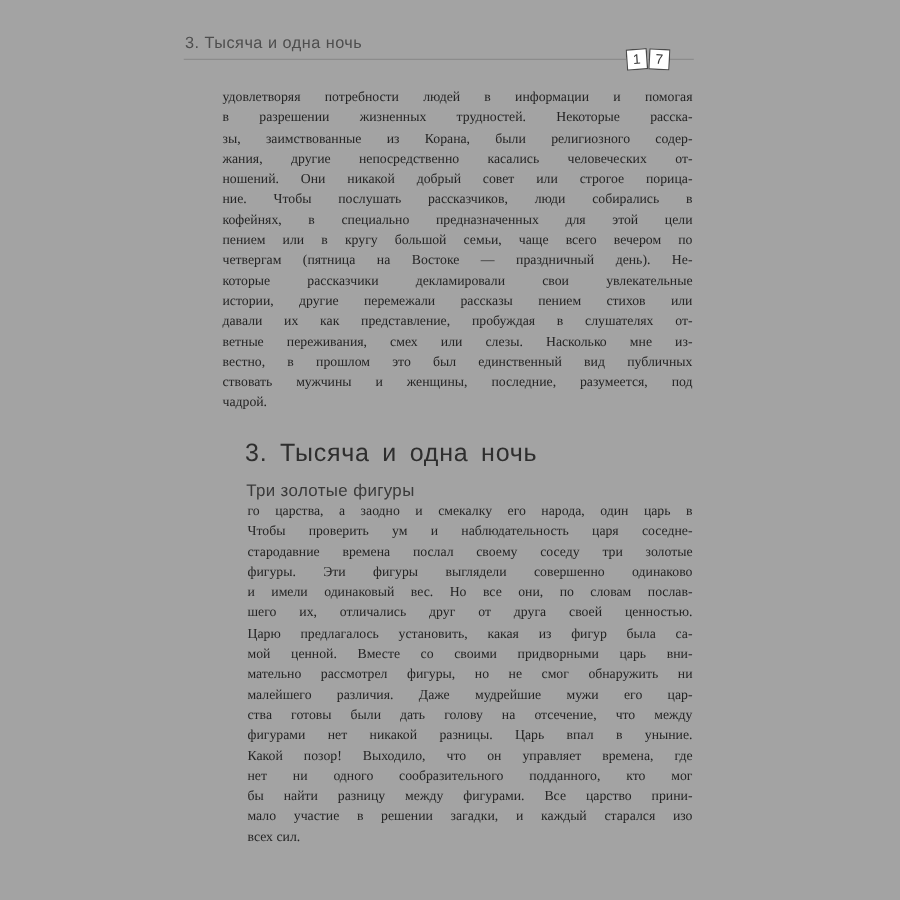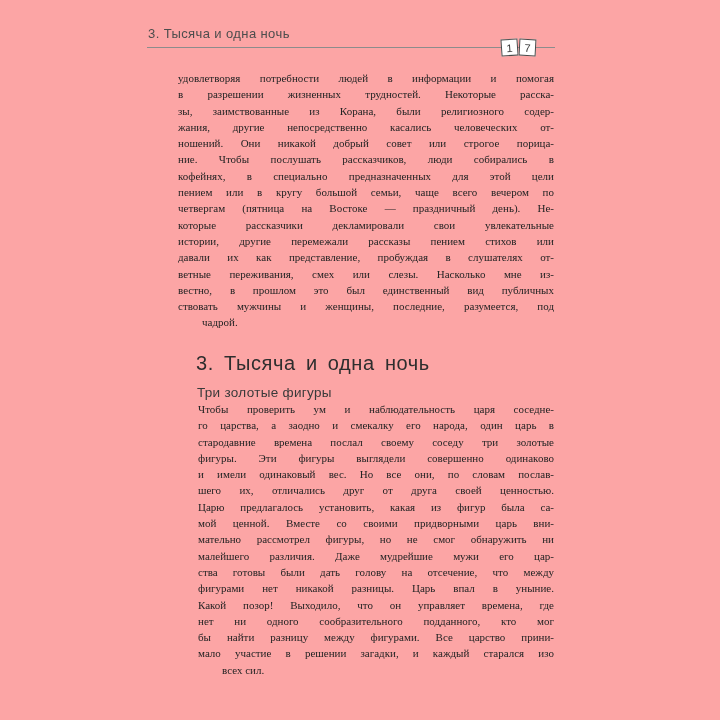--- a/index.html
+++ b/index.html
@@ -7,7 +7,7 @@
     position: relative;
     width: 720px;
     height: 720px;
-    background: #fca5a5;
+    background: #a3a3a3;
     overflow: hidden;
     font-family: "Liberation Serif", "DejaVu Serif", serif;
   }

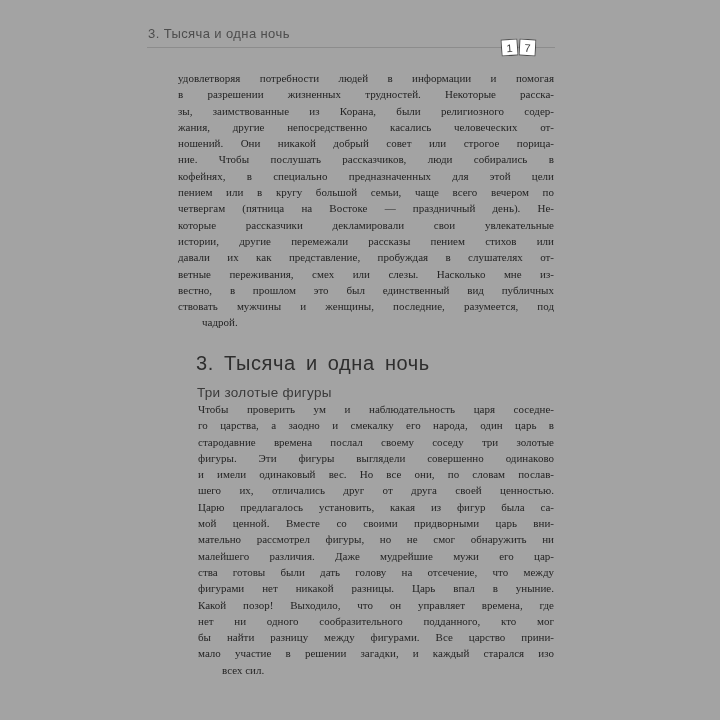--- a/index.html
+++ b/index.html
@@ -64,7 +64,6 @@
   }
   .tline:last-child {
     text-align-last: left;
-    margin-left: 24px;
   }
 
   

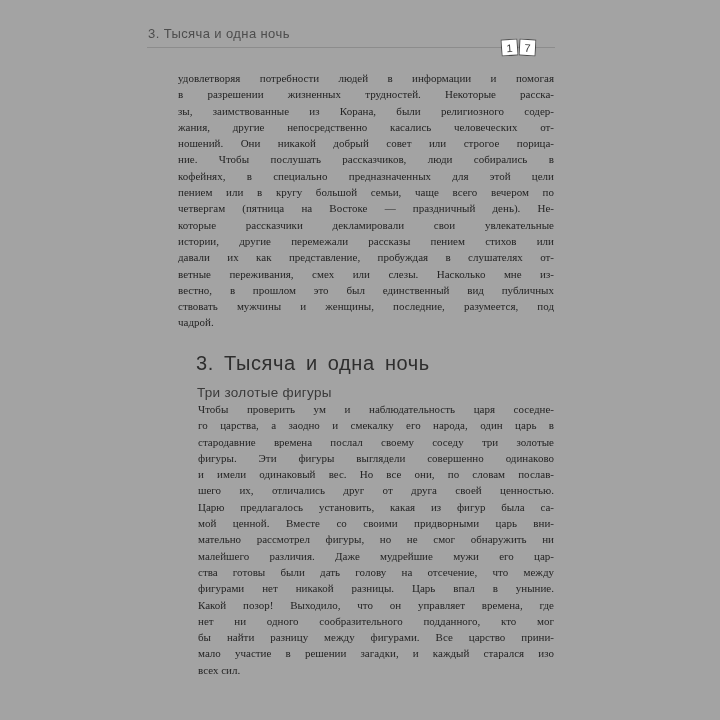--- a/index.html
+++ b/index.html
@@ -125,8 +125,8 @@
   <div class="story-subheading">Три золотые фигуры</div>
 
   <div class="bodytext para-story">
+      <div class="tline">го царства, а заодно и смекалку его народа, один царь в</div>
       <div class="tline">Чтобы проверить ум и наблюдательность царя соседне-</div>
-      <div class="tline">го царства, а заодно и смекалку его народа, один царь в</div>
       <div class="tline">стародавние времена послал своему соседу три золотые</div>
       <div class="tline">фигуры. Эти фигуры выглядели совершенно одинаково</div>
       <div class="tline">и имели одинаковый вес. Но все они, по словам послав-</div>

